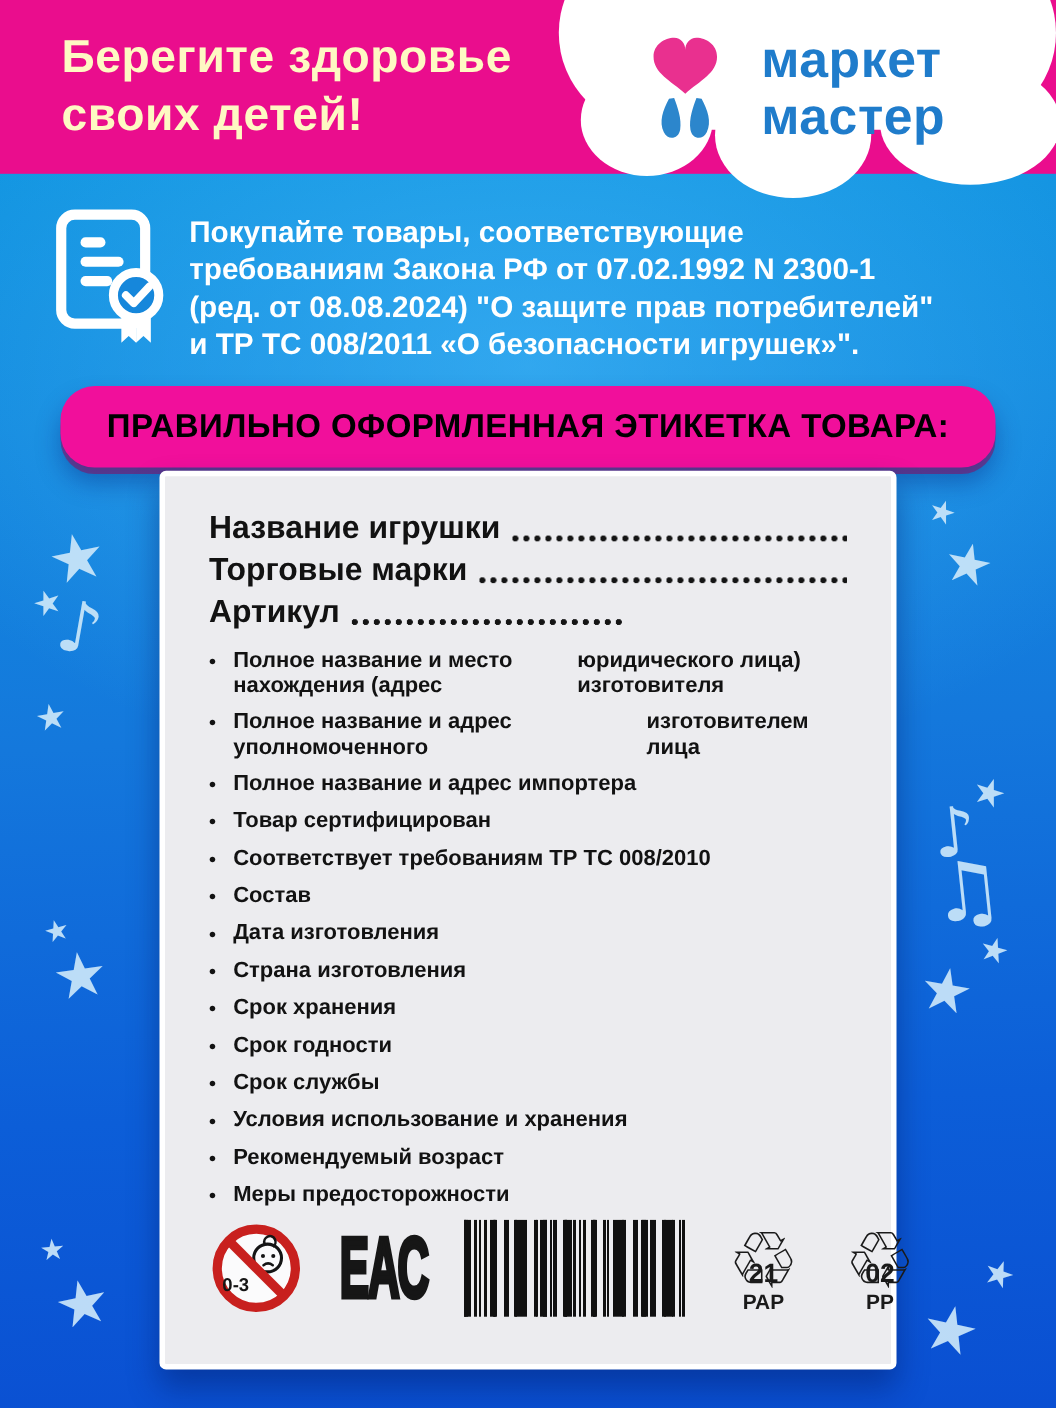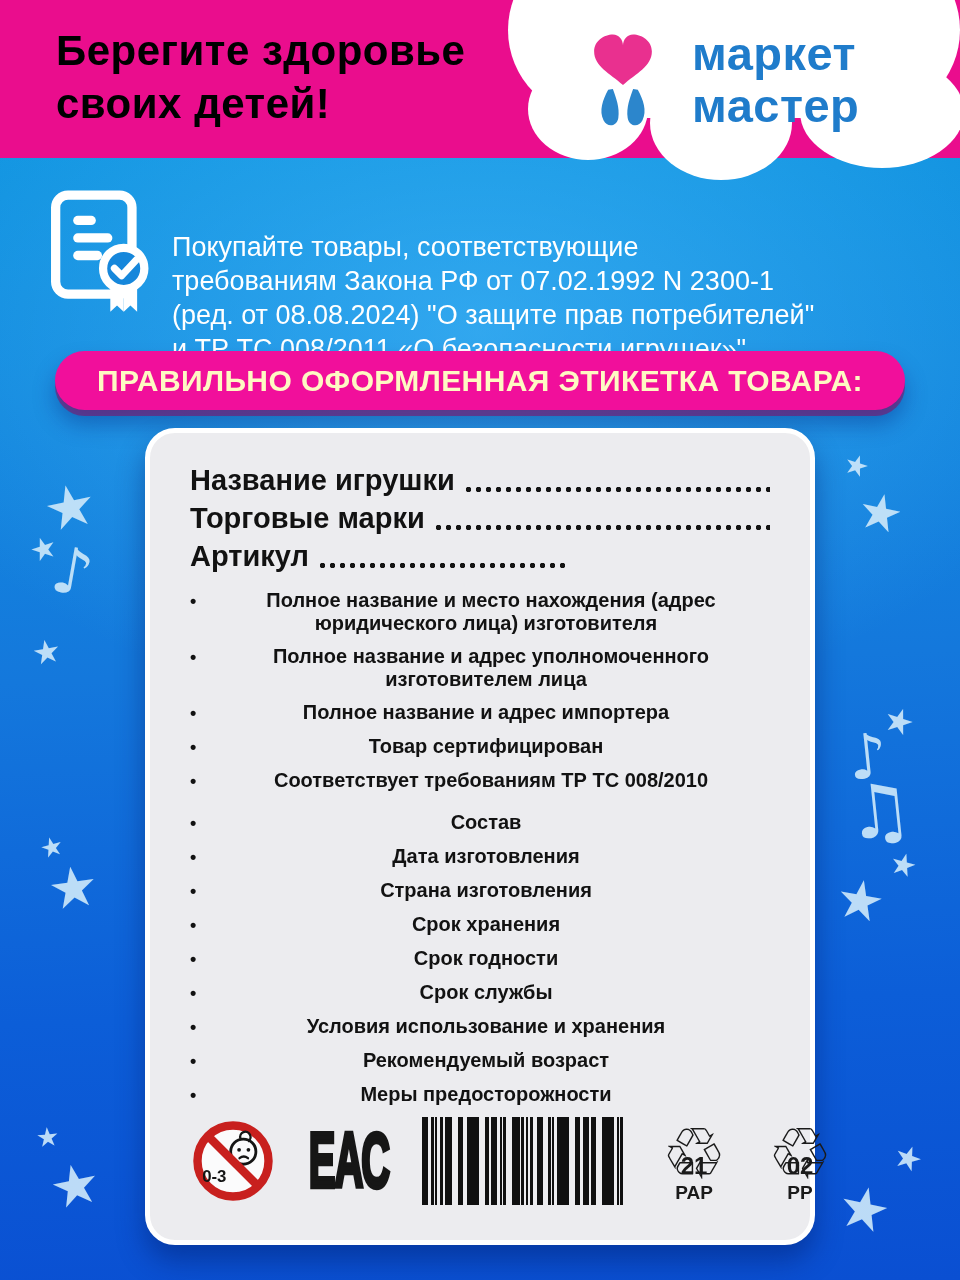--- a/index.html
+++ b/index.html
@@ -13,7 +13,7 @@
     font-family:"DejaVu Sans",sans-serif;user-select:none;}
   
   .top-banner{position:absolute;left:0;top:0;width:960px;height:158px;background:#EA0D8D;}
-  .banner-title{position:absolute;left:56px;top:24px;color:#000000;font-weight:700;
+  .banner-title{position:absolute;left:56px;top:24px;color:#fef9c3;font-weight:700;
     font-size:42px;line-height:53px;letter-spacing:.5px;}
   
   .cloud-part{position:absolute;background:#fff;}

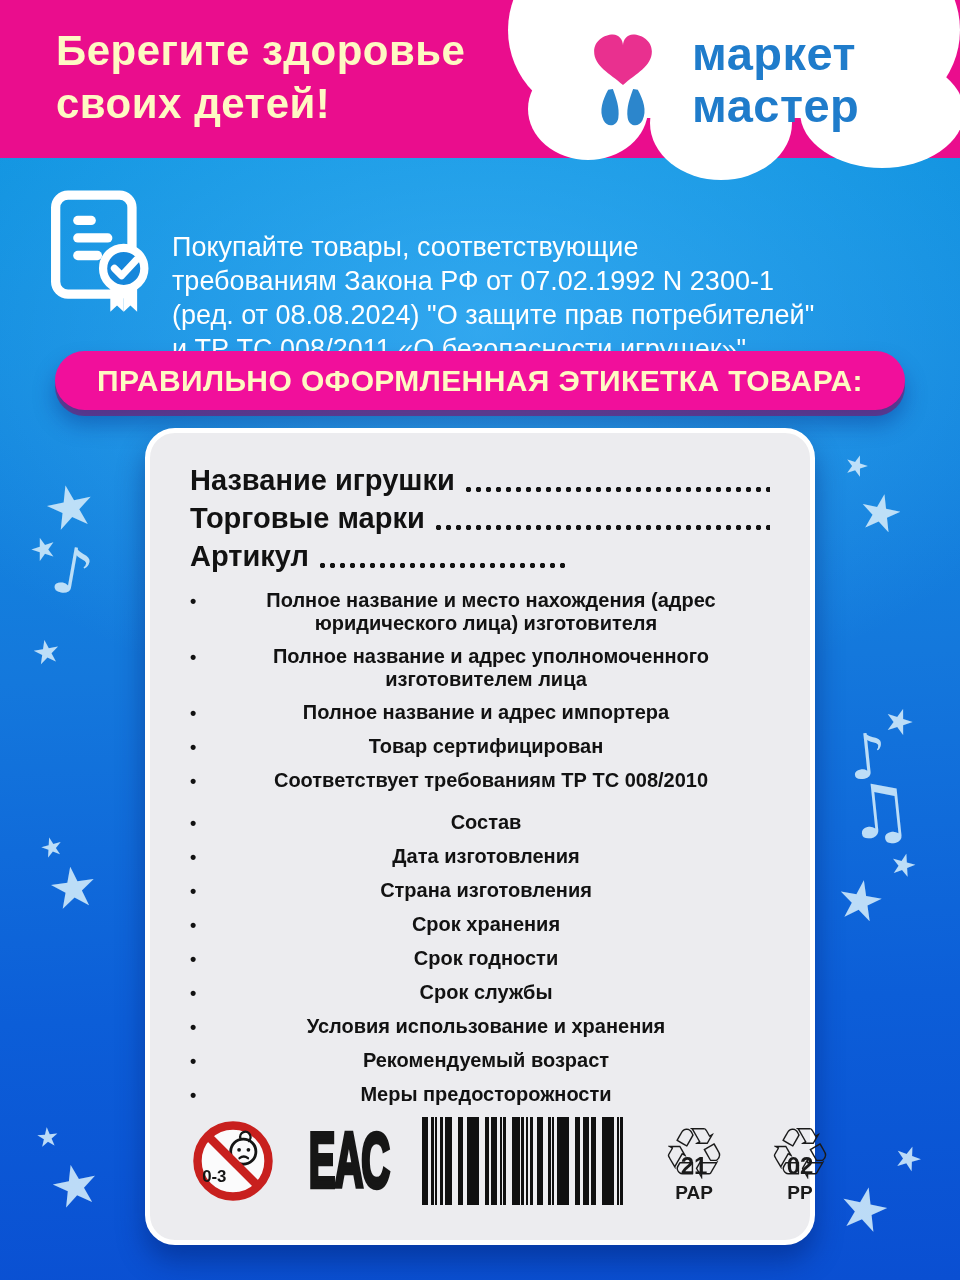--- a/index.html
+++ b/index.html
@@ -27,7 +27,7 @@
   
   .intro{position:absolute;left:48px;top:190px;width:880px;display:flex;gap:20px;}
   .intro-icon{flex:0 0 104px;height:132px;}
-  .intro-text{color:#fff;font-weight:400;font-size:27px;line-height:34px;padding-top:4px;margin-top:36px;}
+  .intro-text{color:#fff;font-weight:700;font-size:27px;line-height:34px;padding-top:4px;}
   
   .pill{position:absolute;left:55px;top:351px;width:850px;height:59px;background:#F10F9B;
     border-radius:31px;display:flex;align-items:center;justify-content:center;

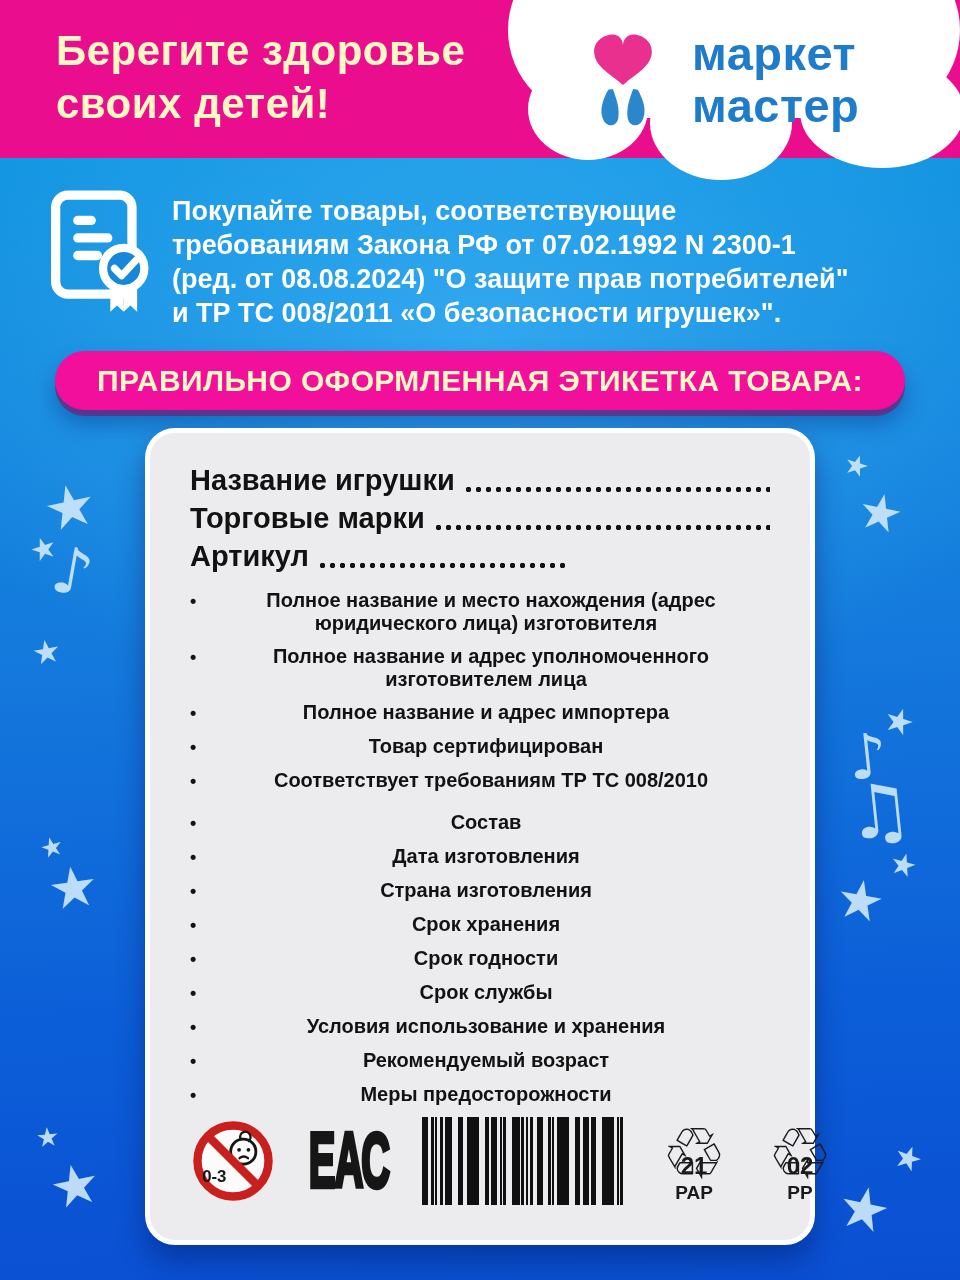--- a/index.html
+++ b/index.html
@@ -29,9 +29,9 @@
   .intro-icon{flex:0 0 104px;height:132px;}
   .intro-text{color:#fff;font-weight:700;font-size:27px;line-height:34px;padding-top:4px;}
   
-  .pill{position:absolute;left:55px;top:351px;width:850px;height:59px;background:#F10F9B;
+  .pill{position:absolute;left:55px;top:351px;width:850px;height:74px;background:#F10F9B;
     border-radius:31px;display:flex;align-items:center;justify-content:center;
-    color:#fef9c3;font-weight:700;font-size:30px;letter-spacing:.4px;
+    color:#000000;font-weight:700;font-size:30px;letter-spacing:.4px;
     box-shadow:0 6px 0 rgba(150,0,88,.5),0 14px 22px rgba(0,20,110,.35);}
   
   .card{position:absolute;left:145px;top:428px;width:670px;height:817px;box-sizing:border-box;

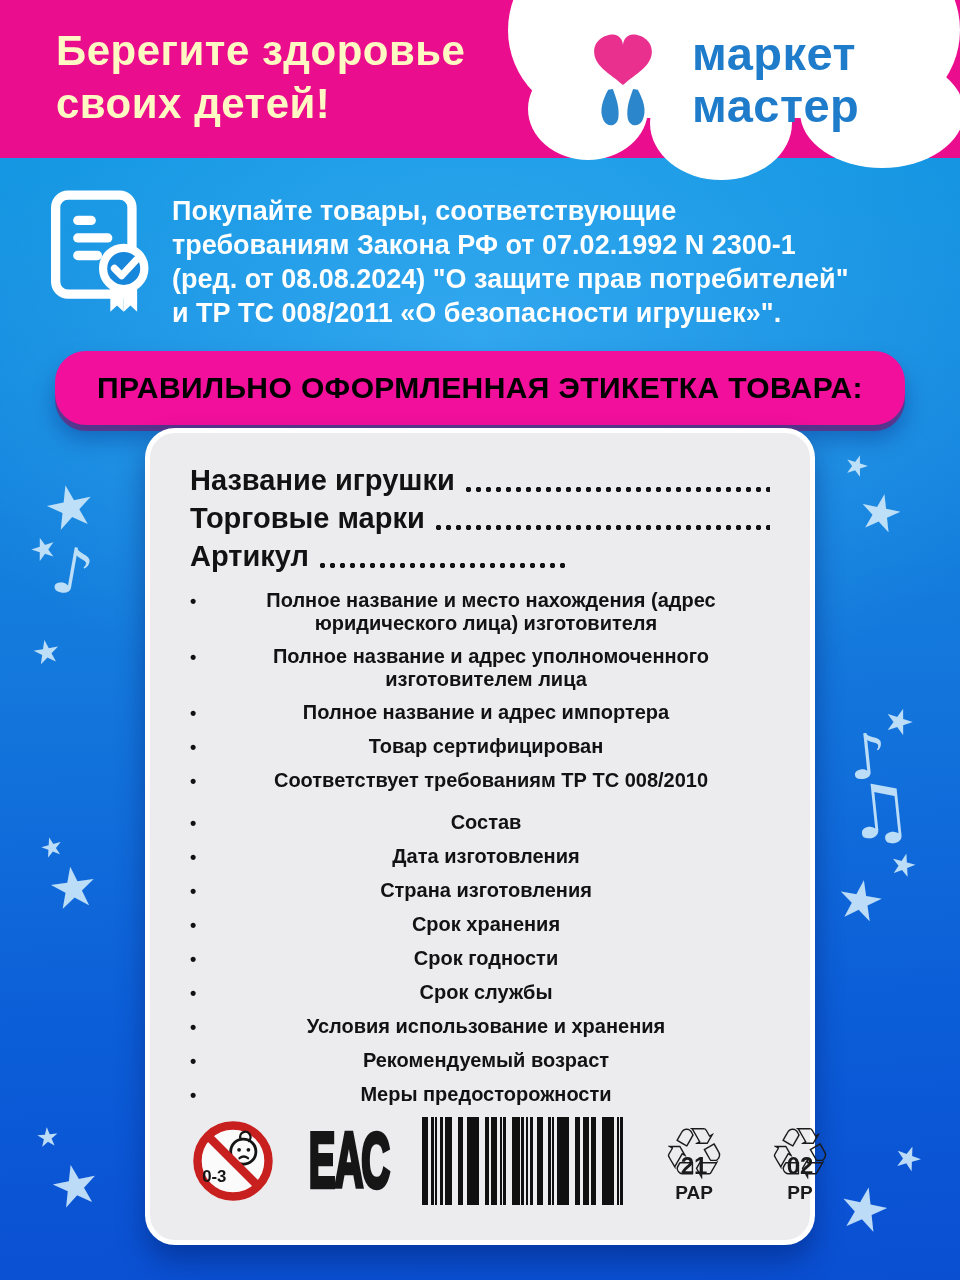--- a/index.html
+++ b/index.html
@@ -35,7 +35,7 @@
     box-shadow:0 6px 0 rgba(150,0,88,.5),0 14px 22px rgba(0,20,110,.35);}
   
   .card{position:absolute;left:145px;top:428px;width:670px;height:817px;box-sizing:border-box;
-    background:#ECECEF;border:5px solid #fff;border-radius:30px;
+    background:#ECECEF;border:5px solid #fff;border-radius:6px;
     box-shadow:0 16px 28px rgba(3,26,105,.45);padding:28px 40px 38px;color:#121212;}
   .title-row{display:flex;align-items:flex-end;font-size:29px;line-height:38px;font-weight:700;}
   .leader{flex:1 1 auto;height:7px;margin-left:10px;margin-bottom:6px;

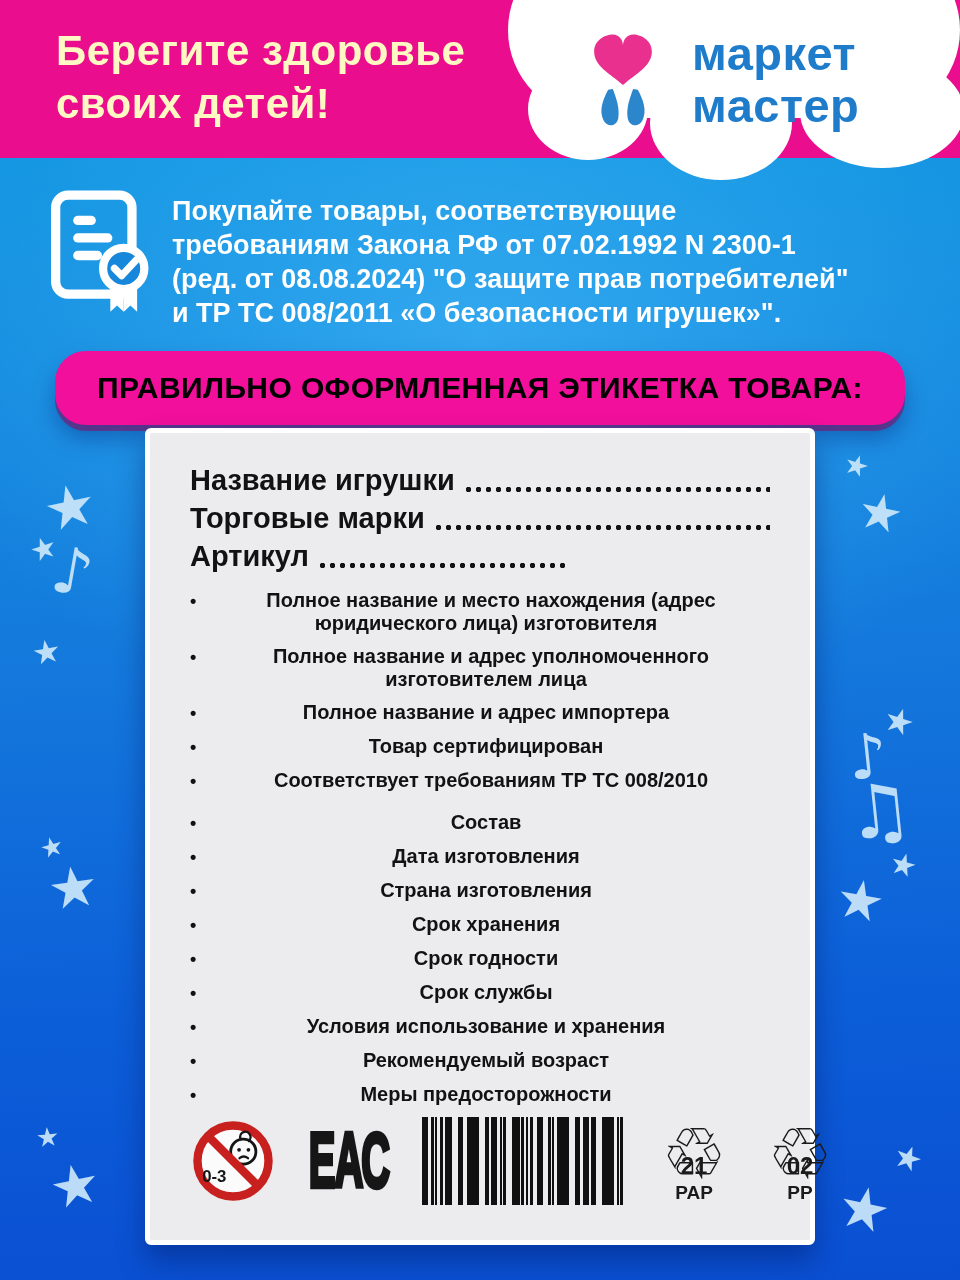--- a/index.html
+++ b/index.html
@@ -45,7 +45,7 @@
   .items{margin-top:14px;}
   .item{display:flex;margin-bottom:10px;font-size:20px;line-height:23px;font-weight:700;}
   .bullet{flex:0 0 22px;font-size:18px;padding-top:1px;}
-  .item-body{flex:1 1 auto;display:flex;flex-direction:column;align-items:center;}
+  .item-body{flex:1 1 auto;display:flex;flex-direction:row;}
   .item-last{display:flex;}
   .item-last .leader{height:6px;margin-bottom:3px;align-self:flex-end;
     background-image:radial-gradient(circle at 3px 3px,#141414 2.2px,transparent 2.7px);

